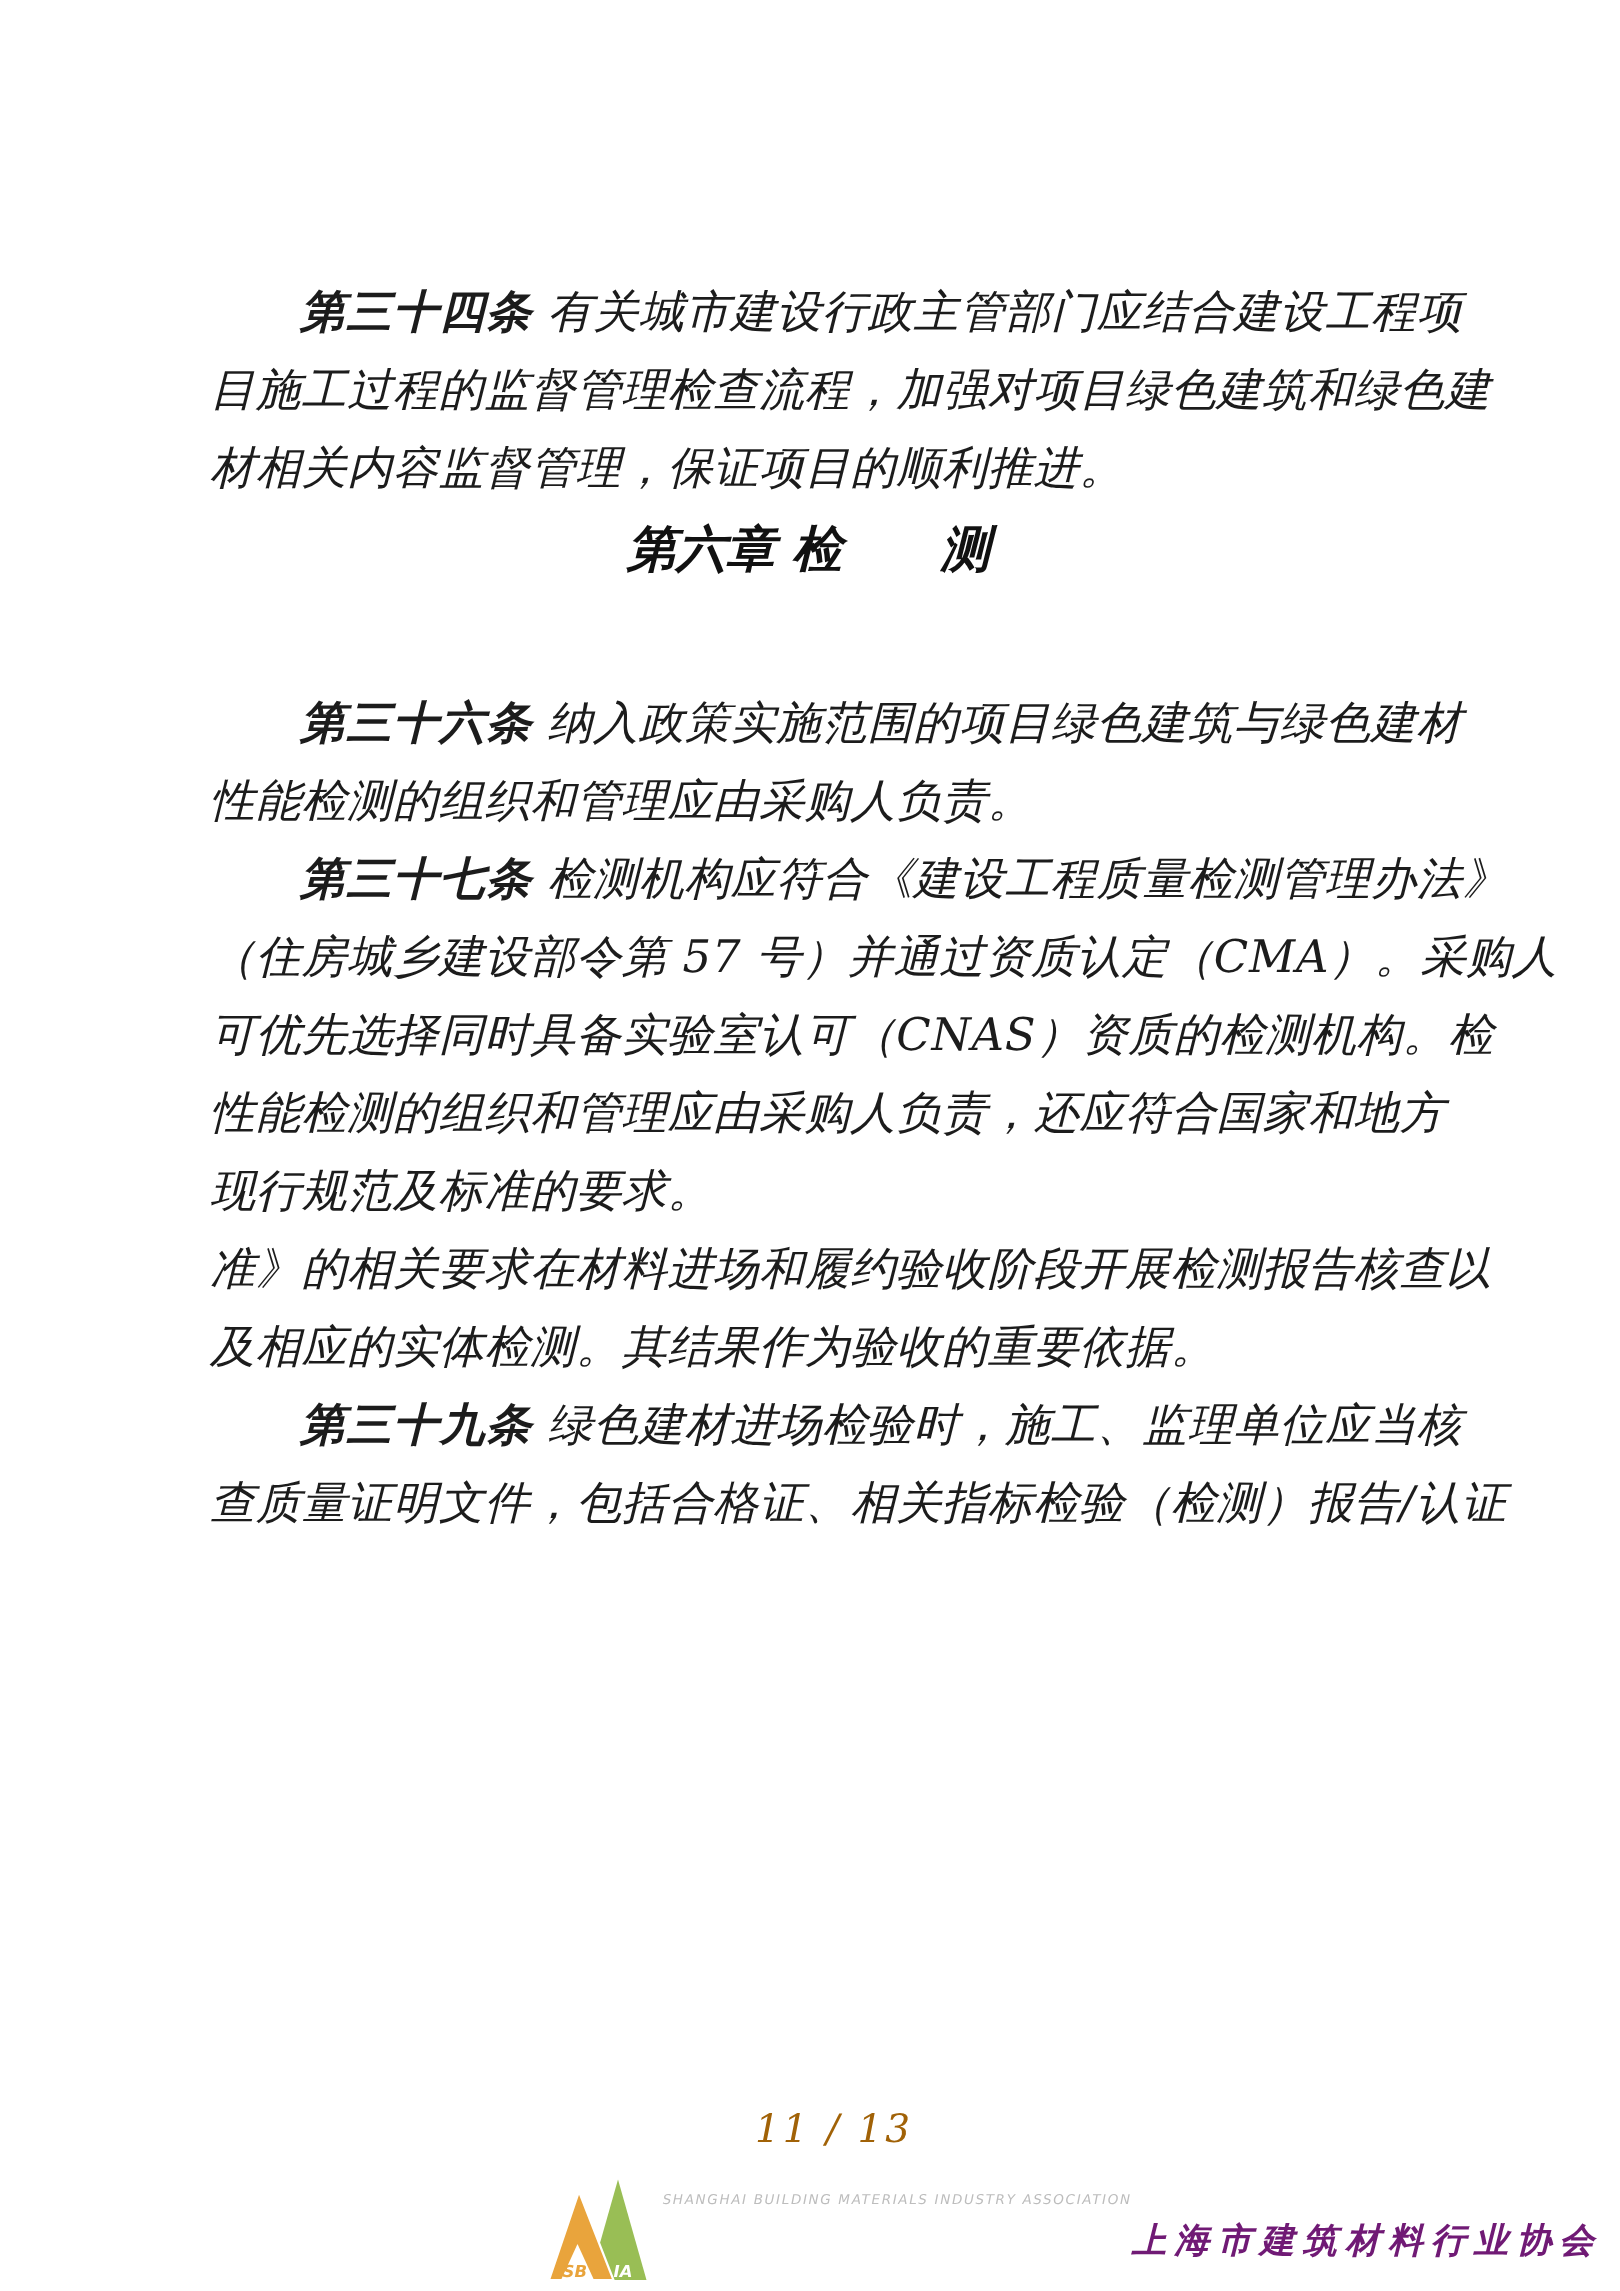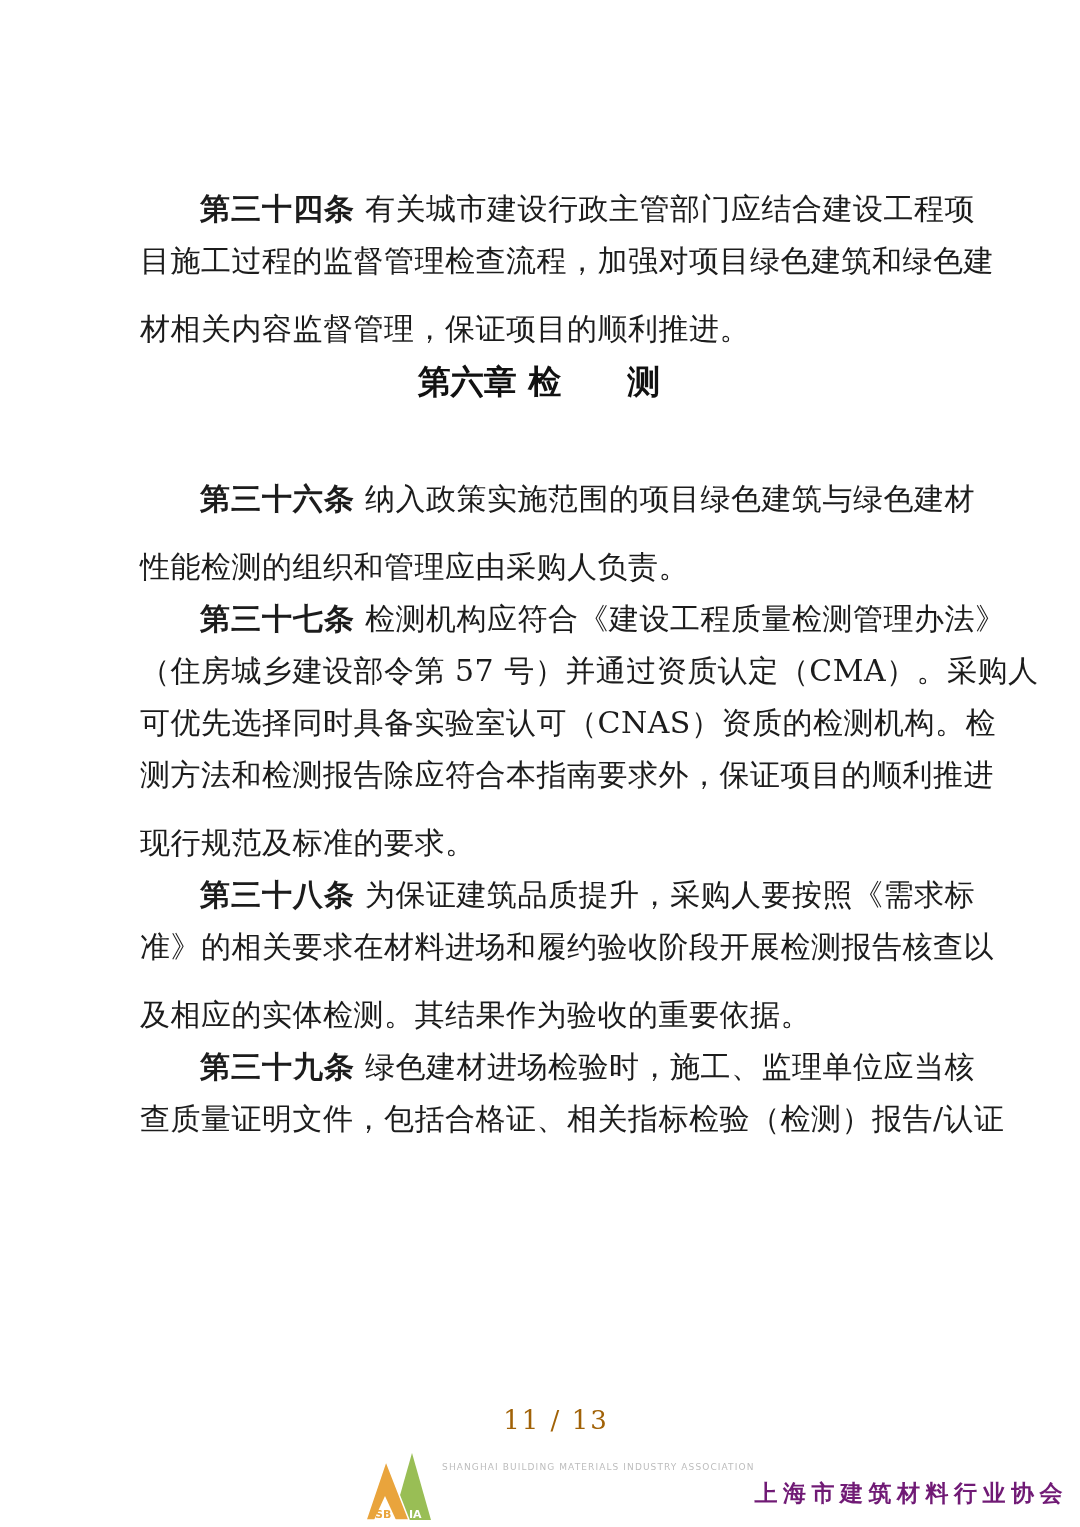--- a/index.html
+++ b/index.html
@@ -11,6 +11,7 @@
     overflow: hidden;
     font-family: "DejaVu Serif", "Liberation Serif", serif;
     color: #1c1c1c;
+    font-style: italic;
   }
   .doc-body {
     position: absolute;

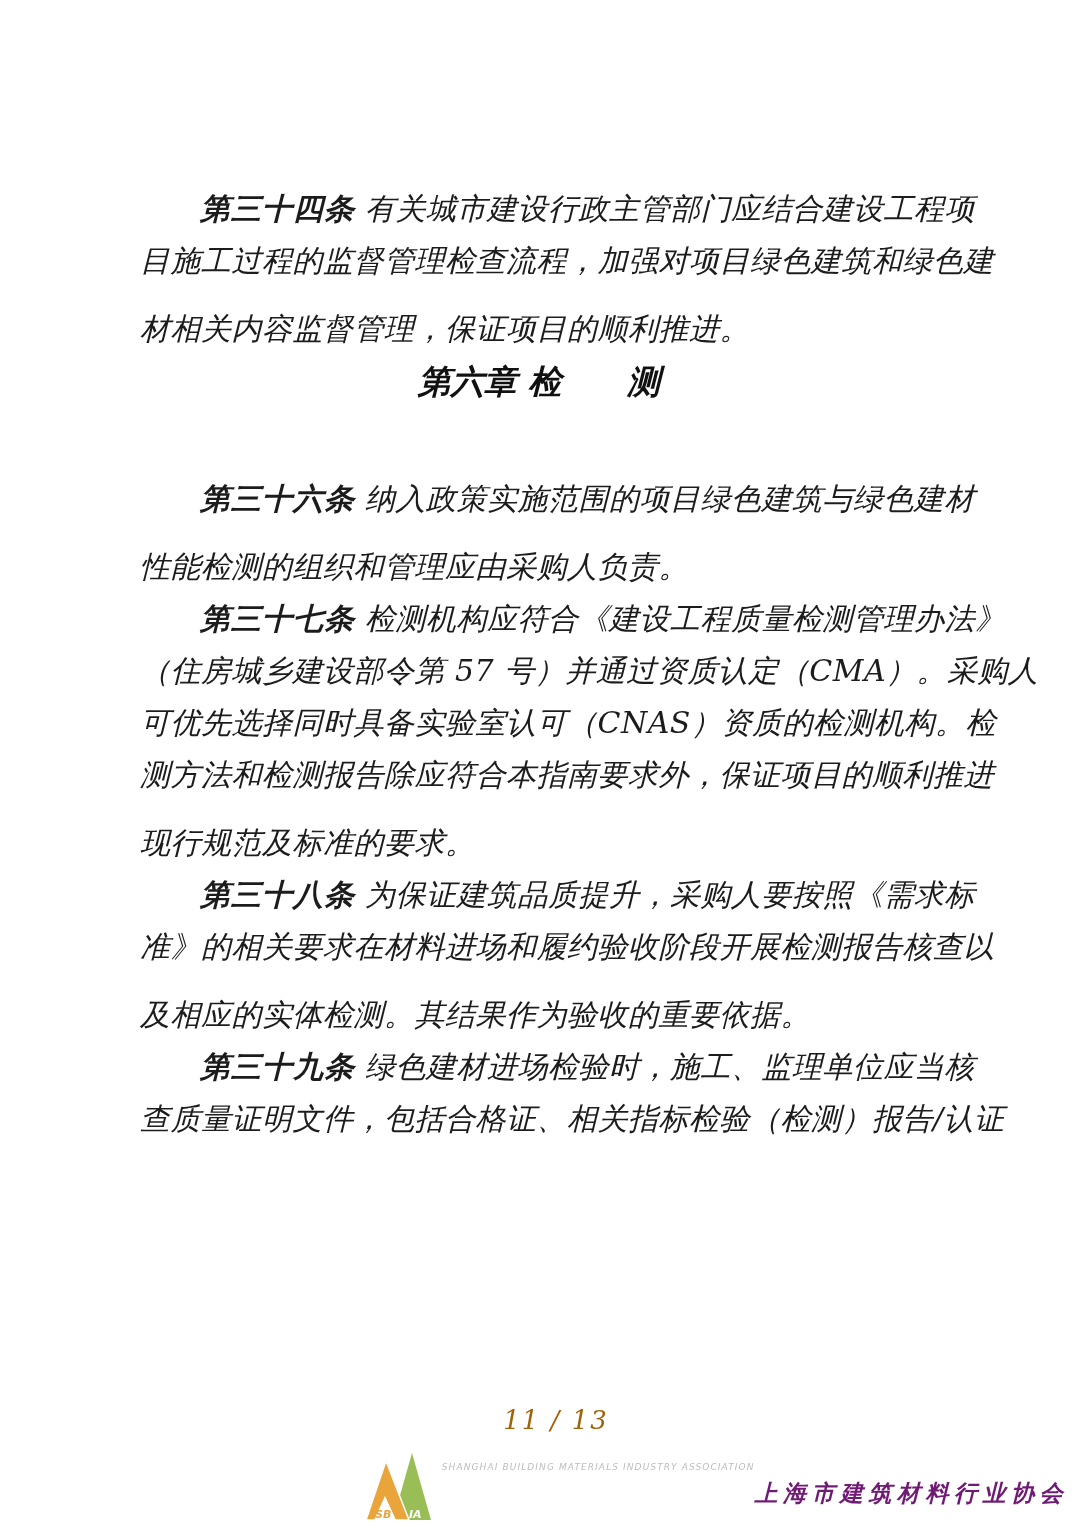--- a/index.html
+++ b/index.html
@@ -31,7 +31,6 @@
   }
   .line.nofill {
     text-align-last: left;
-    margin-top: 16px;
   }
   .line.first { padding-left: 60px; }
   .lead {

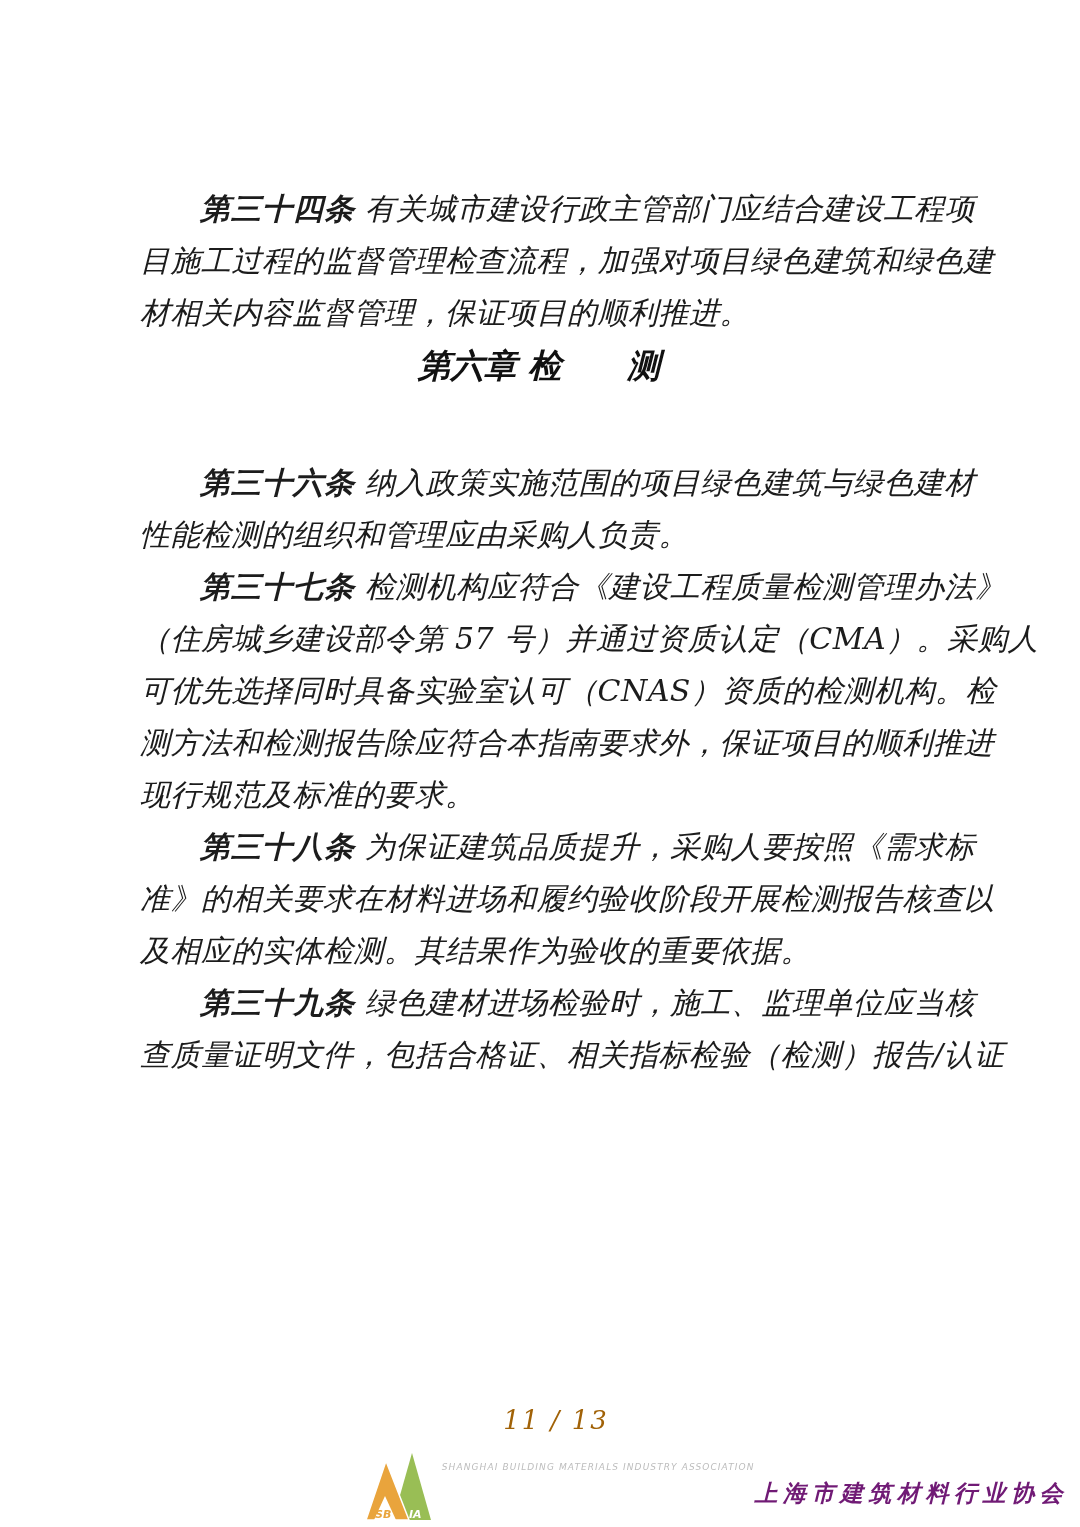--- a/index.html
+++ b/index.html
@@ -113,7 +113,7 @@
         <div class="line first"><span class="lead">第三十七条</span> 检测机构应符合《建设工程质量检测管理办法》</div>
         <div class="line">（住房城乡建设部令第 57 号）并通过资质认定（CMA）。采购人</div>
         <div class="line">可优先选择同时具备实验室认可（CNAS）资质的检测机构。检</div>
-        <div class="line">测方法和检测报告除应符合本指南要求外，保证项目的顺利推进</div>
+        <div class="line">性能检测的组织和管理应由采购人负责，还应符合国家和地方</div>
         <div class="line nofill">现行规范及标准的要求。</div>
       </div>
       <div class="article">

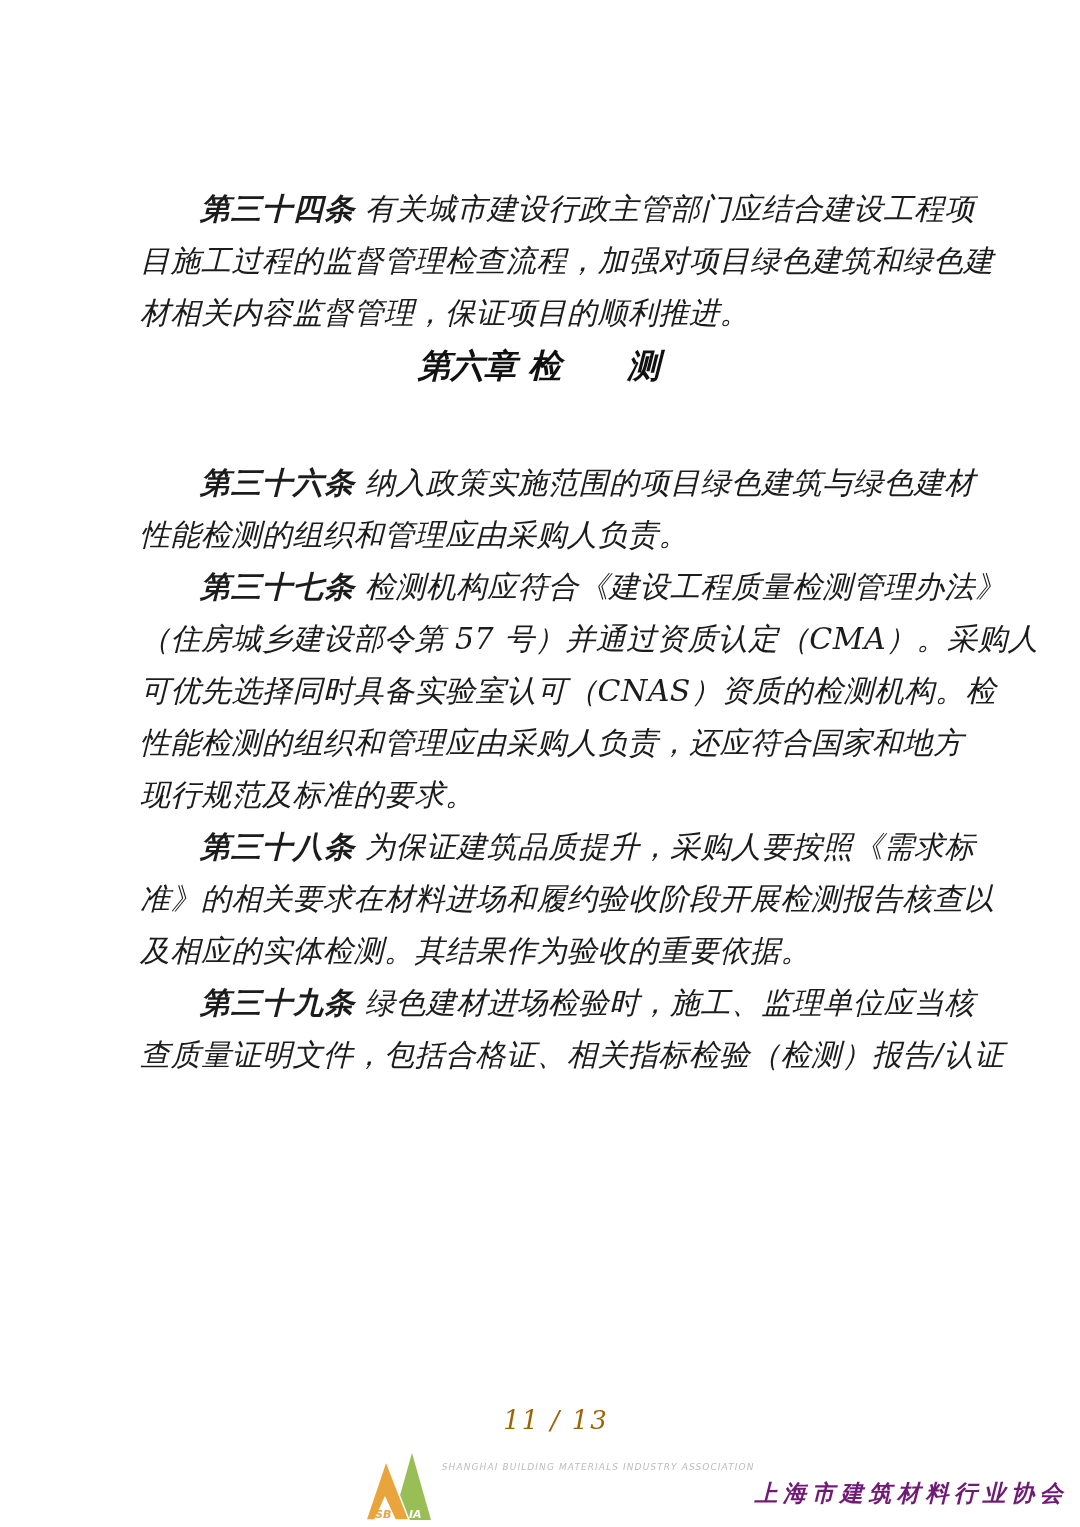--- a/index.html
+++ b/index.html
@@ -117,7 +117,6 @@
         <div class="line nofill">现行规范及标准的要求。</div>
       </div>
       <div class="article">
-        <div class="line first"><span class="lead">第三十八条</span> 为保证建筑品质提升，采购人要按照《需求标</div>
         <div class="line">准》的相关要求在材料进场和履约验收阶段开展检测报告核查以</div>
         <div class="line nofill">及相应的实体检测。其结果作为验收的重要依据。</div>
       </div>

